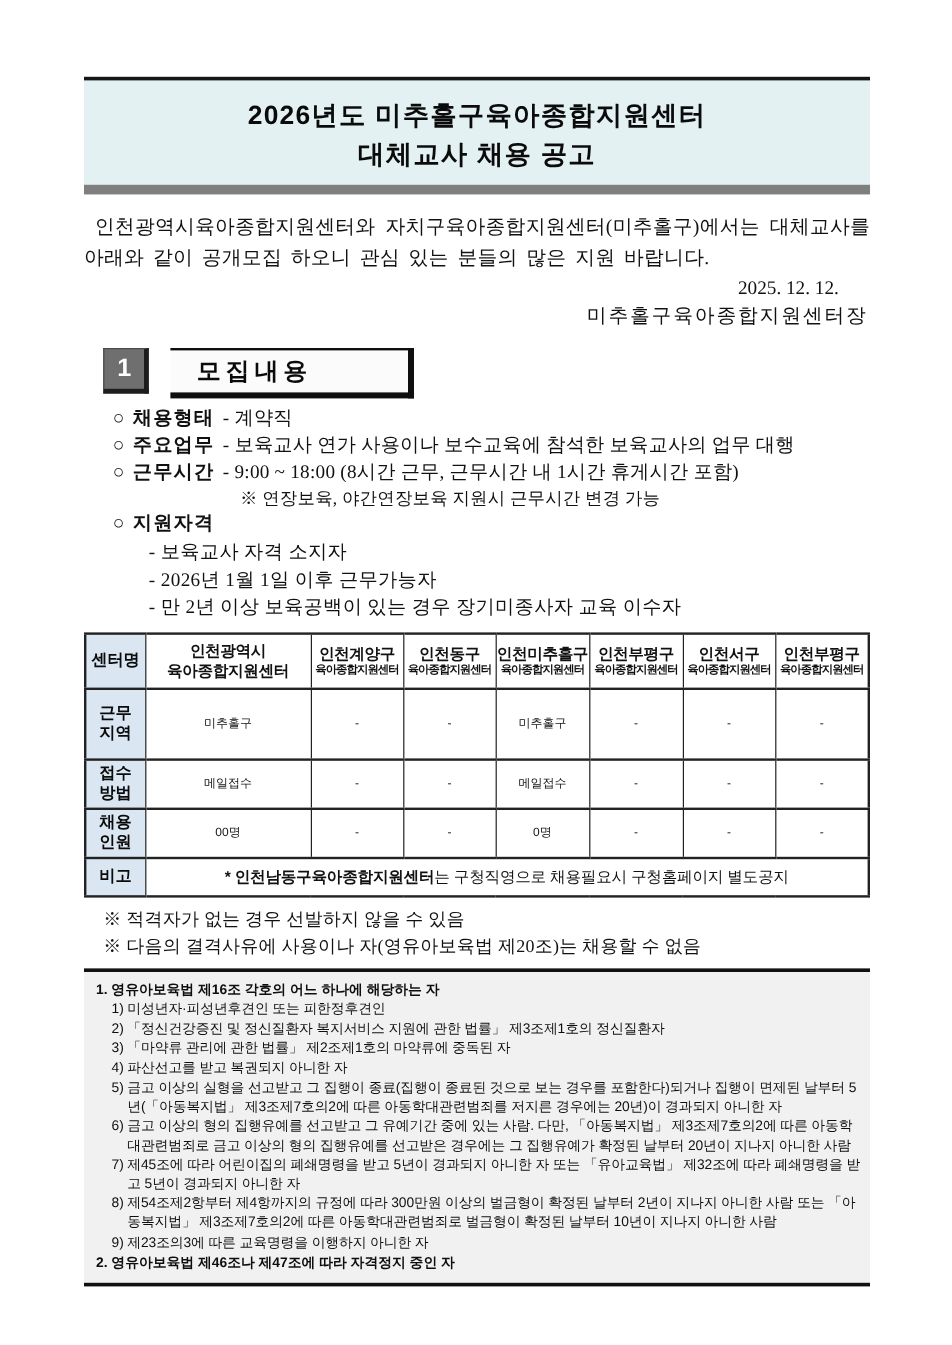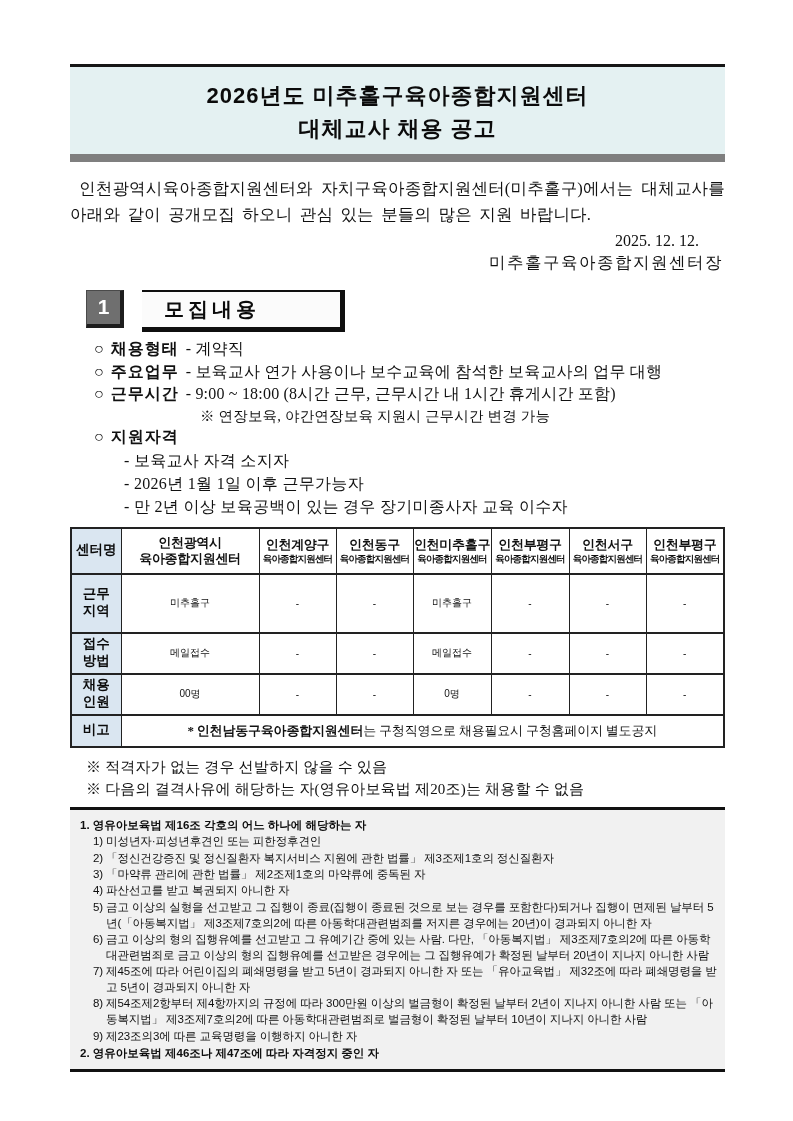--- a/index.html
+++ b/index.html
@@ -78,7 +78,7 @@
   .row-1 td,.row-1 th{height:57px;}
   .row-2 td,.row-2 th{height:39px;}
   .row-3 td,.row-3 th{height:39px;}
-  .row-remark td,.row-remark th{height:30px;font-family:Liberation Serif, serif;}
+  .row-remark td,.row-remark th{height:30px;}
   .value-cell{font-size:10px;letter-spacing:0;}
   .remark-cell{text-align:left;padding-left:9px;font-size:13px;letter-spacing:-0.2px;}
   .remark-cell b{letter-spacing:-0.2px;}

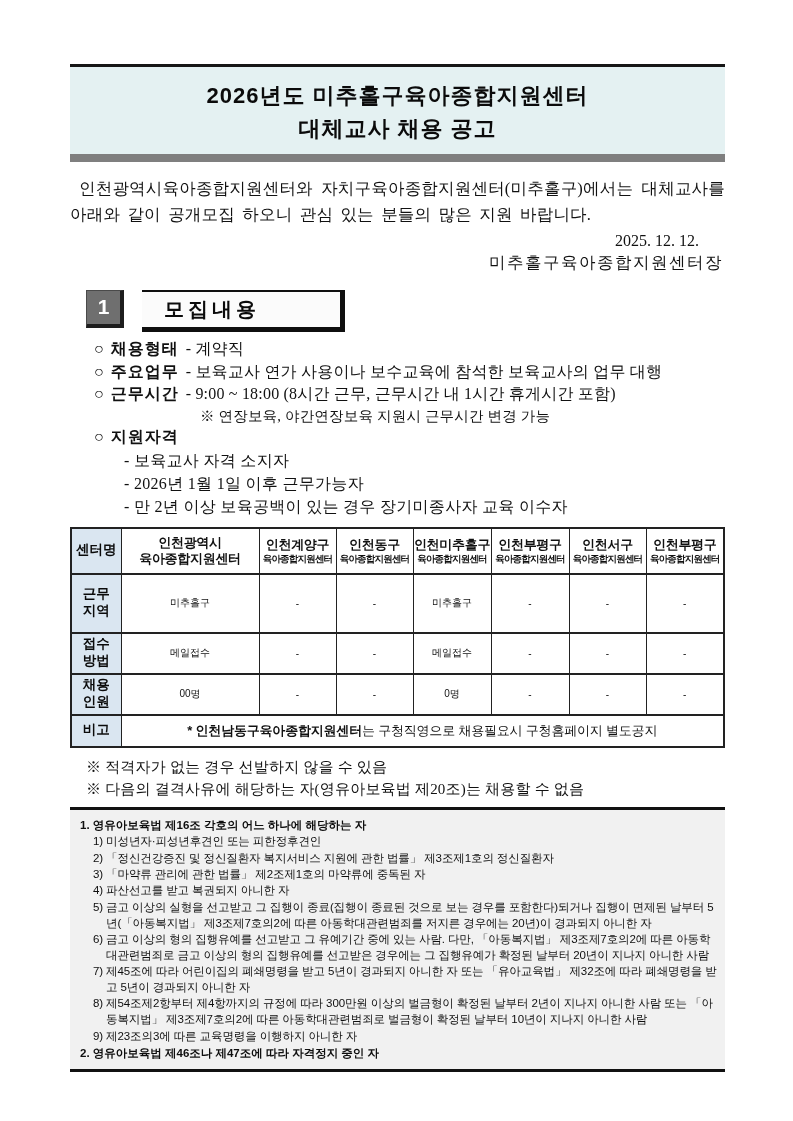--- a/index.html
+++ b/index.html
@@ -240,7 +240,7 @@
 
     <section class="notes">
       <div>※ 적격자가 없는 경우 선발하지 않을 수 있음</div>
-      <div>※ 다음의 결격사유에 해당하는 자(영유아보육법 제20조)는 채용할 수 없음</div>
+      <div>※ 다음의 결격사유에 사용이나 자(영유아보육법 제20조)는 채용할 수 없음</div>
     </section>
 
     <section class="disq-box">

